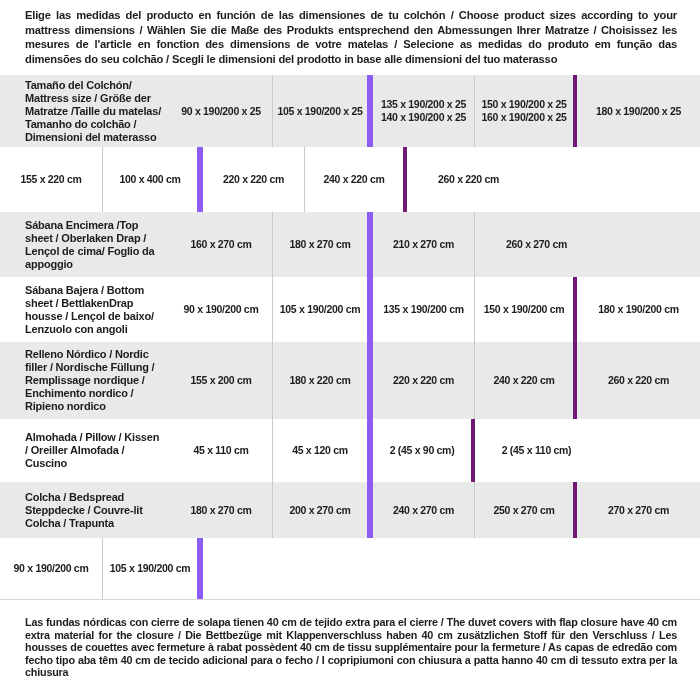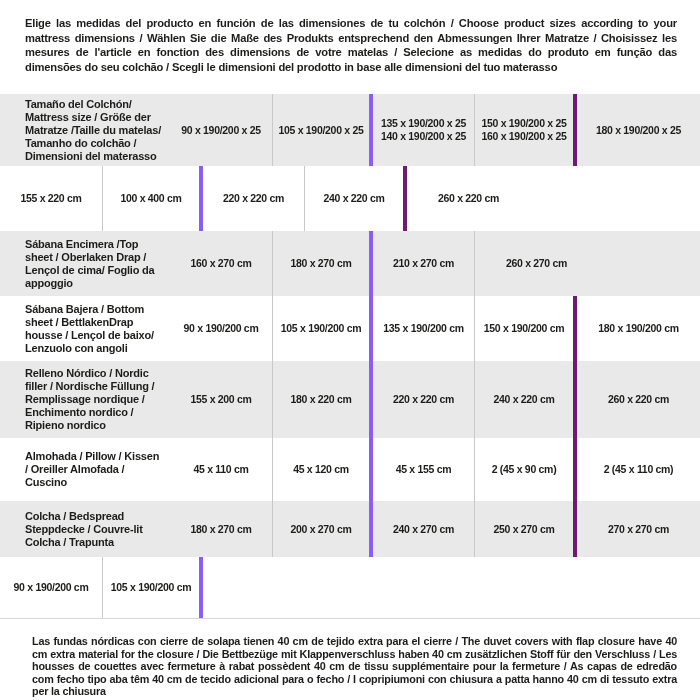--- a/index.html
+++ b/index.html
@@ -16,7 +16,7 @@
 
   .intro {
     margin: 0;
-    padding: 16px 23px 0 25px;
+    padding: 8px 23px 0 25px;
     font-size: 11.2px;
     font-weight: bold;
     letter-spacing: -0.2px;

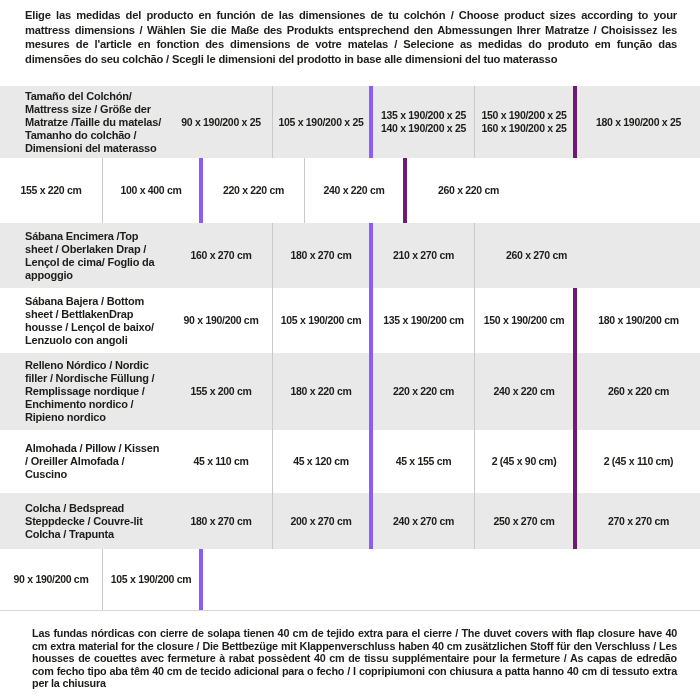--- a/index.html
+++ b/index.html
@@ -25,7 +25,7 @@
   }
 
   .size-table {
-    margin-top: 20px;
+    margin-top: 9px;
     width: 700px;
     border-bottom: 1px solid #d7d7d7;
   }

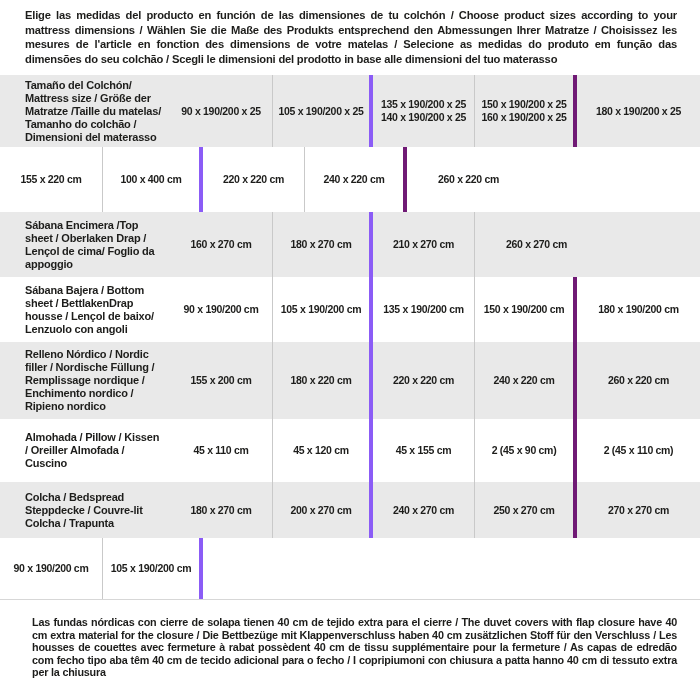--- a/index.html
+++ b/index.html
@@ -60,7 +60,7 @@
     letter-spacing: -0.2px;
   }
   .c1 { width: 103px; border-right: 1px solid #c9c9c9; }
-  .c2 { width: 100px; border-right: 4px solid #8b5cf6; }
+  .c2 { width: 100px; border-right: 6px solid #8b5cf6; }
   .c3 { width: 102px; border-right: 1px solid #c9c9c9; }
   .c4 { width: 102px; border-right: 4px solid #701a75; }
   .c5 { width: 123px; }

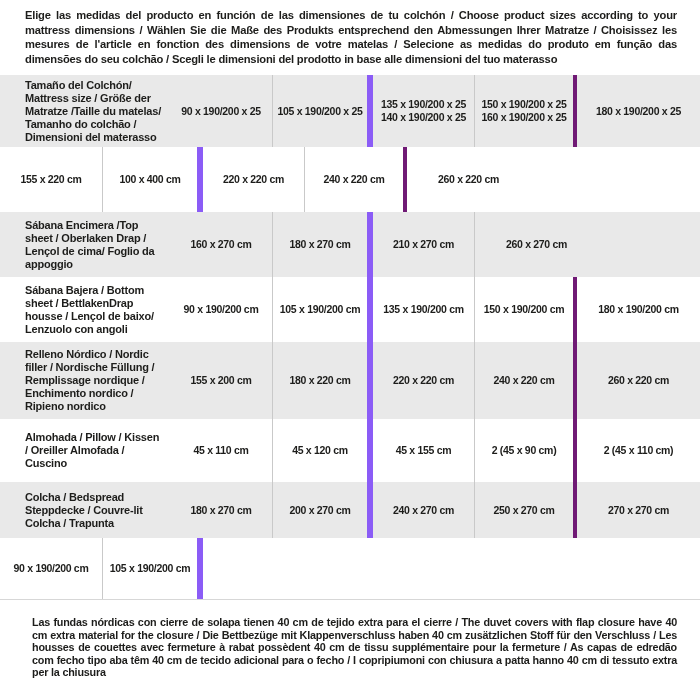--- a/index.html
+++ b/index.html
@@ -135,7 +135,6 @@
       <div class="cell c-label">Almohada / Pillow / Kissen / Oreiller Almofada / Cuscino</div>
       <div class="cell c1">45 x 110 cm</div>
       <div class="cell c2">45 x 120 cm</div>
-      <div class="cell c3">45 x 155 cm</div>
       <div class="cell c4">2 (45 x 90 cm)</div>
       <div class="cell c5">2 (45 x 110 cm)</div>
     </div>

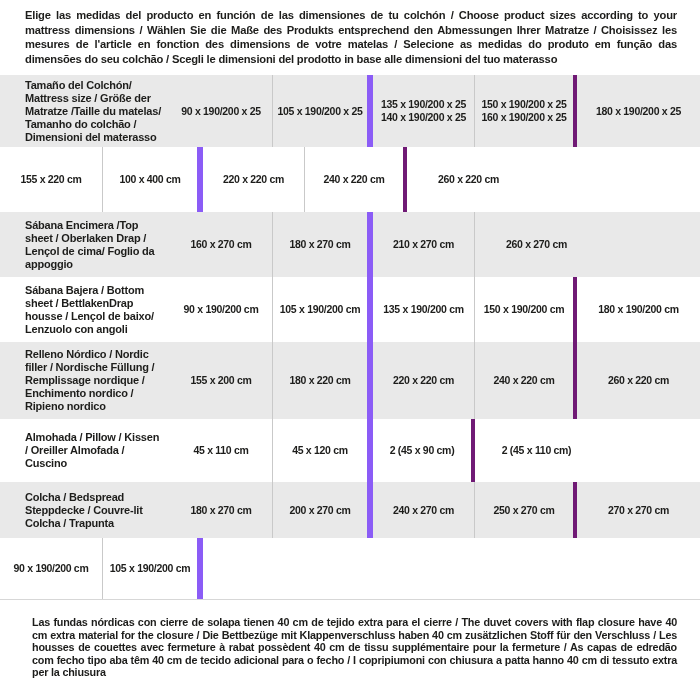--- a/index.html
+++ b/index.html
@@ -69,7 +69,7 @@
 
   .note {
     margin: 0;
-    padding: 16px 23px 0 32px;
+    padding: 16px 23px 0 25px;
     font-size: 10.8px;
     font-weight: bold;
     letter-spacing: -0.2px;

